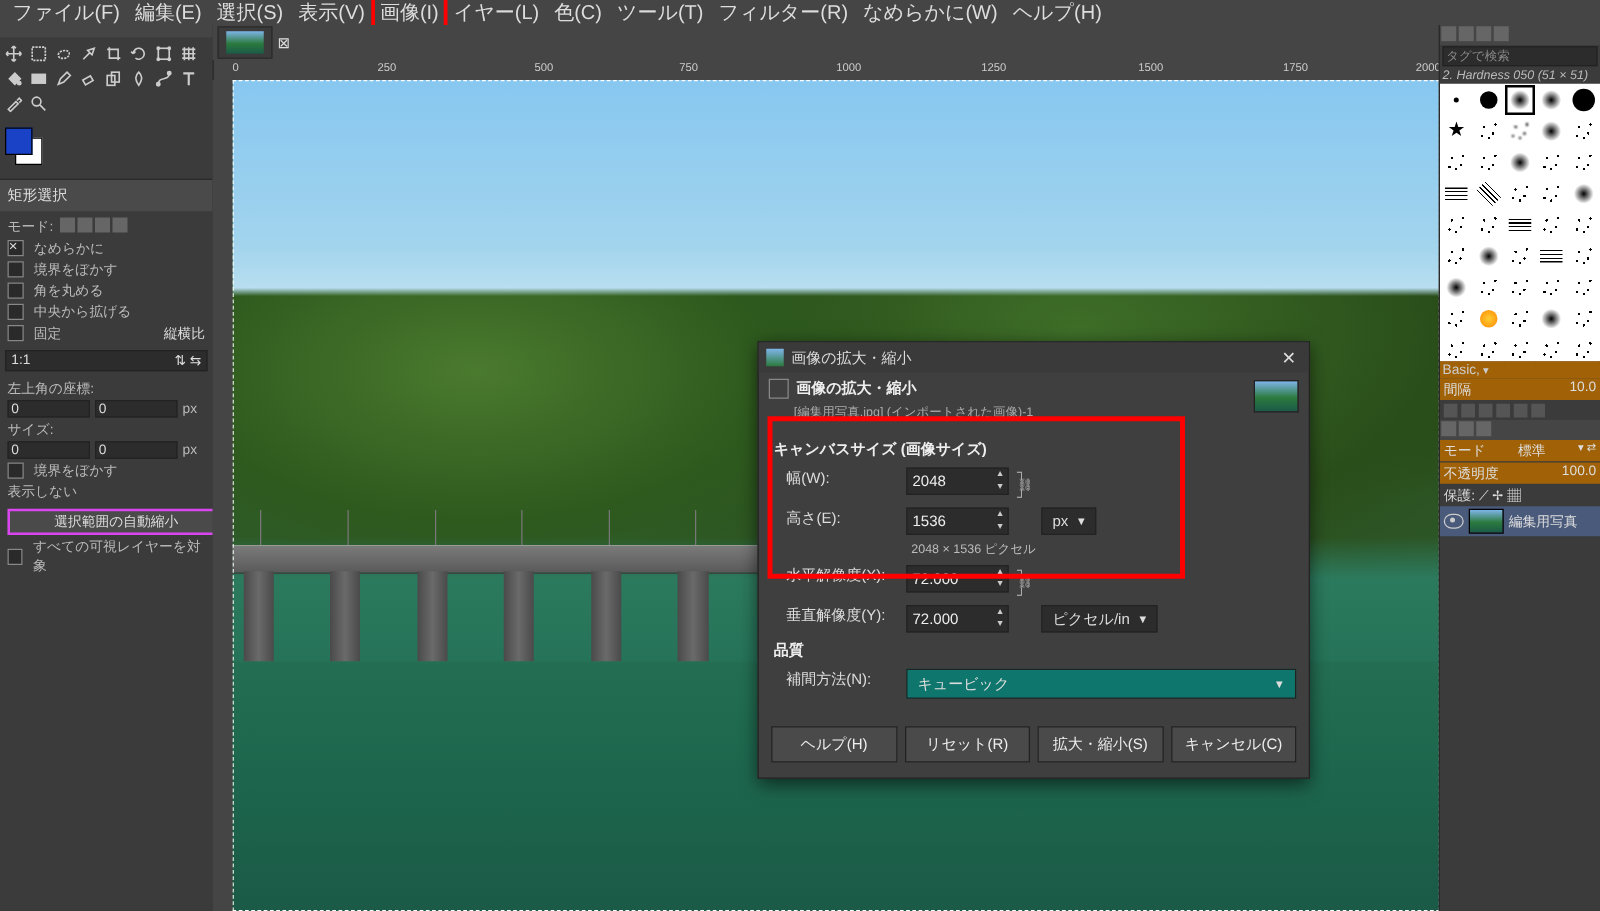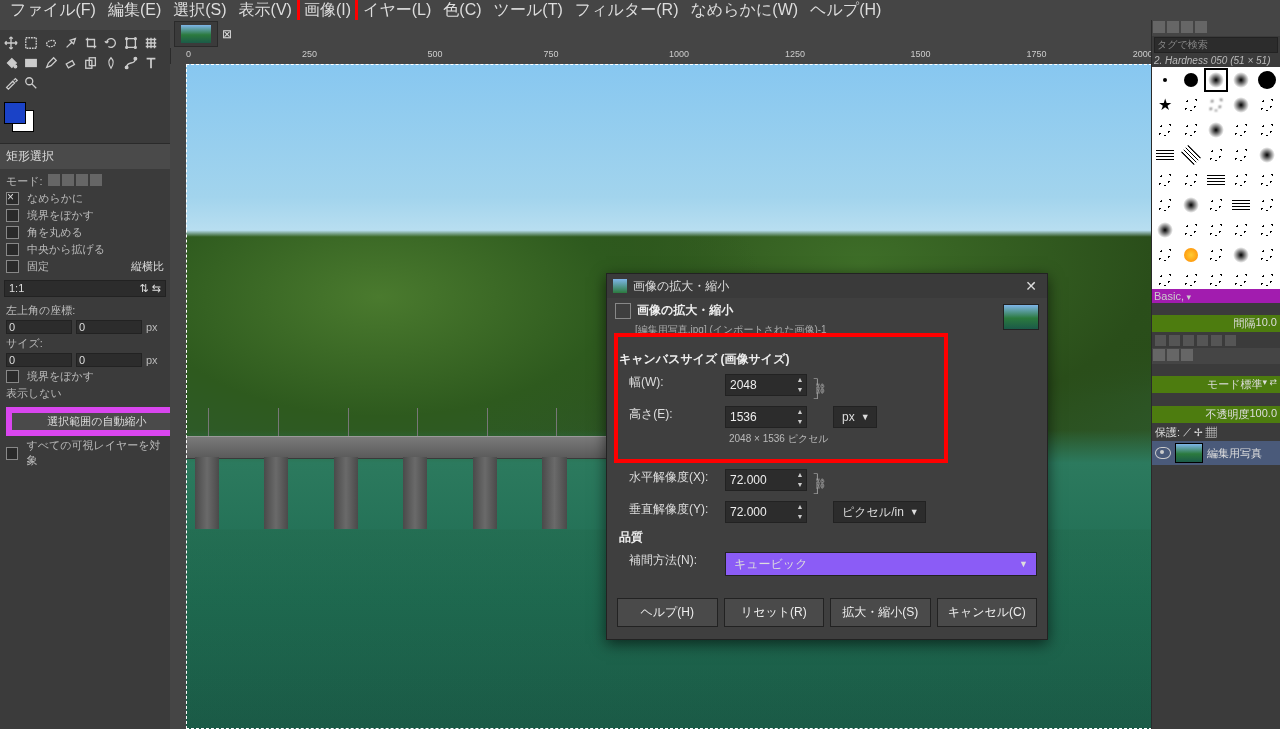--- a/index.html
+++ b/index.html
@@ -70,7 +70,7 @@
  radial-gradient(circle at 80% 20%,#000 1px,transparent 1px);background-size:100% 100%}
 .b-line{width:18px;height:10px;background:repeating-linear-gradient(0deg,#000 0 1px,transparent 1px 3px)}
 .b-orange{width:14px;height:14px;border-radius:50%;background:radial-gradient(circle,#ffcc33,#ff8800)}
-.rp-basic{padding:1px 2px;display:flex;justify-content:space-between;background:#a21caf}
+.rp-basic{padding:1px 2px;display:flex;justify-content:space-between;background:#a16207}
 .rp-basic .dd{color:#ccc}
 .rp-basic .dd::after{content:" \25BE";font-size:9px}
 .rp-kv{display:flex;justify-content:flex-end;background:#4d7c0f;padding:1px 3px;margin:12px 0 1px 0}

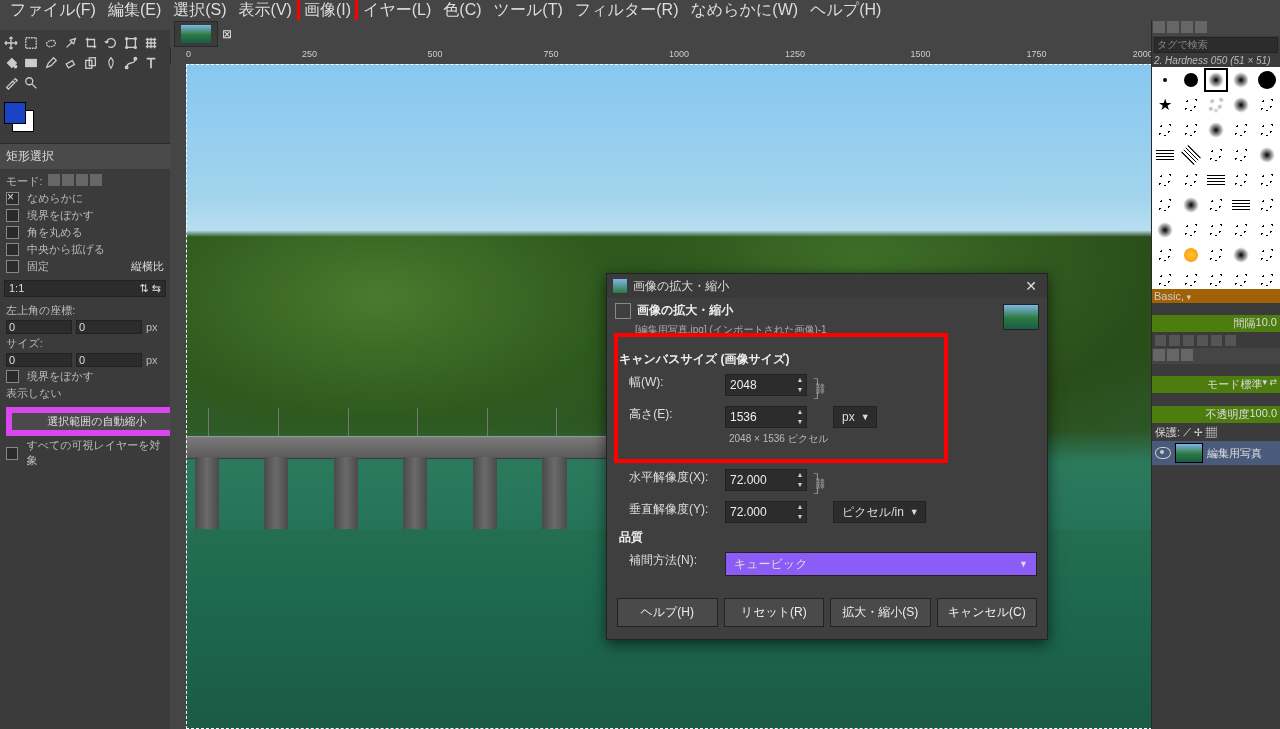--- a/index.html
+++ b/index.html
@@ -73,7 +73,7 @@
 .rp-basic{padding:1px 2px;display:flex;justify-content:space-between;background:#a16207}
 .rp-basic .dd{color:#ccc}
 .rp-basic .dd::after{content:" \25BE";font-size:9px}
-.rp-kv{display:flex;justify-content:flex-end;background:#4d7c0f;padding:1px 3px;margin:12px 0 1px 0}
+.rp-kv{display:flex;justify-content:space-between;background:#a16207;padding:1px 3px;margin:0 0 1px 0}
 .rp-iconrow{display:flex;gap:3px;padding:2px 3px;color:#999;font-size:10px}
 .rp-iconrow i{width:11px;height:11px;display:inline-block;background:#555}
 .layer-row{display:flex;align-items:center;gap:4px;padding:2px 3px;background:#4a5a7a}

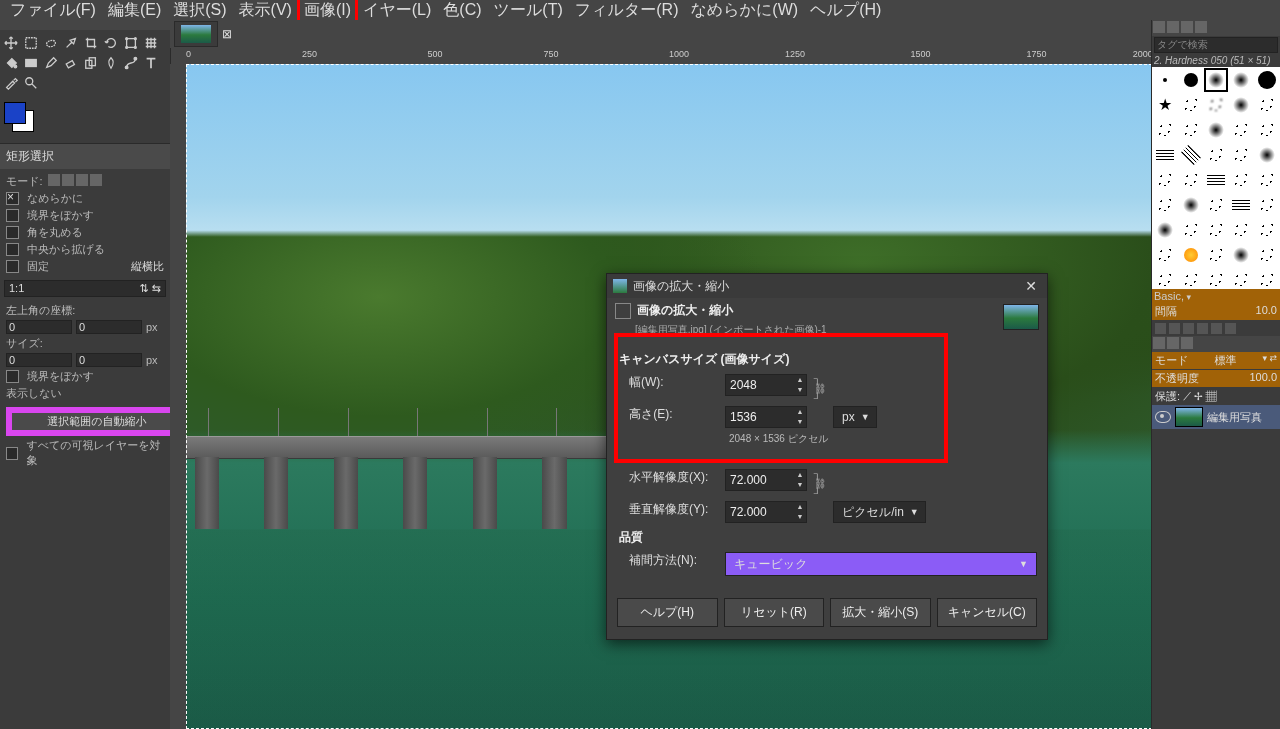--- a/index.html
+++ b/index.html
@@ -25,7 +25,7 @@
 .chk{width:11px;height:11px;border:1px solid #888;background:#2a2a2a;display:inline-block;margin-right:4px;position:relative}
 .chk.x::after{content:"×";position:absolute;top:-3px;left:0;color:#ddd;font-size:12px}
 .num-field{background:#2c2c2c;border:1px solid #222;color:#ddd;padding:0 2px;font-size:11px;width:60px}
-.opt-btn{background:#4a4a4a;border:6px solid #d946ef;color:#ddd;font-size:11px;padding:1px 6px;width:100%;text-align:center;margin-top:4px}
+.opt-btn{background:#4a4a4a;border:2px solid #d946ef;color:#ddd;font-size:11px;padding:1px 6px;width:100%;text-align:center;margin-top:4px}
 .ratio-bar{background:#2c2c2c;border:1px solid #222;color:#ddd;font-size:11px;padding:1px 4px;margin:2px 4px;display:flex;justify-content:space-between}
 
 .doc-tabs{position:absolute;top:20px;left:170px;right:128px;height:28px;background:#454545;display:flex;align-items:center}

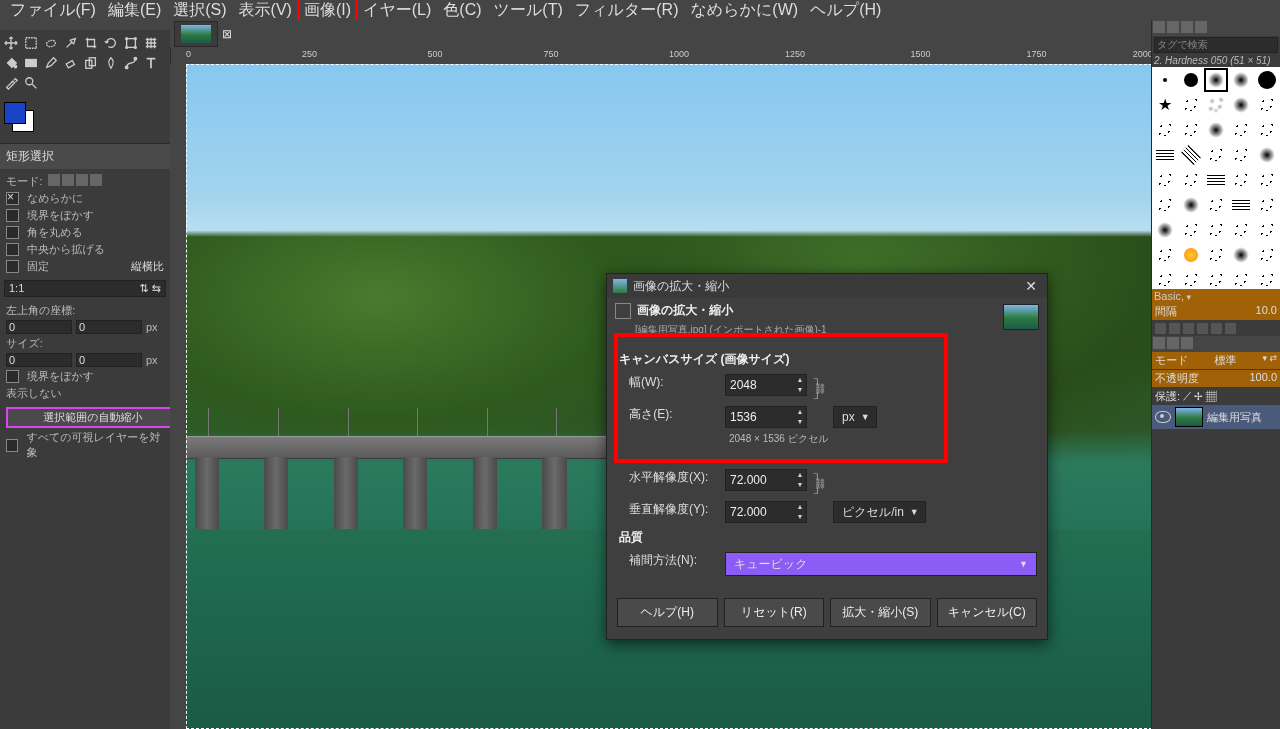--- a/index.html
+++ b/index.html
@@ -101,7 +101,7 @@
 .chain{width:14px;display:flex;flex-direction:column;align-items:center;color:#bbb;font-size:10px;line-height:10px}
 .unit{background:#2c2c2c;border:1px solid #222;height:20px;display:flex;align-items:center;padding:0 6px 0 8px;color:#ddd}
 .unit .car{margin-left:6px;font-size:9px}
-.mini-caption{font-size:10px;color:#bbb;padding-left:112px;margin:-2px 0 23px 0}
+.mini-caption{font-size:10px;color:#bbb;padding-left:112px;margin:-2px 0 6px 0}
 .dlg-dd{background:#8b5cf6;border:1px solid #222;height:22px;display:flex;align-items:center;padding:0 8px;color:#ddd;flex:1}
 .dlg-dd .car{margin-left:auto;font-size:9px}
 .dlg-actions{display:flex;gap:6px;padding:10px 10px 12px 10px}

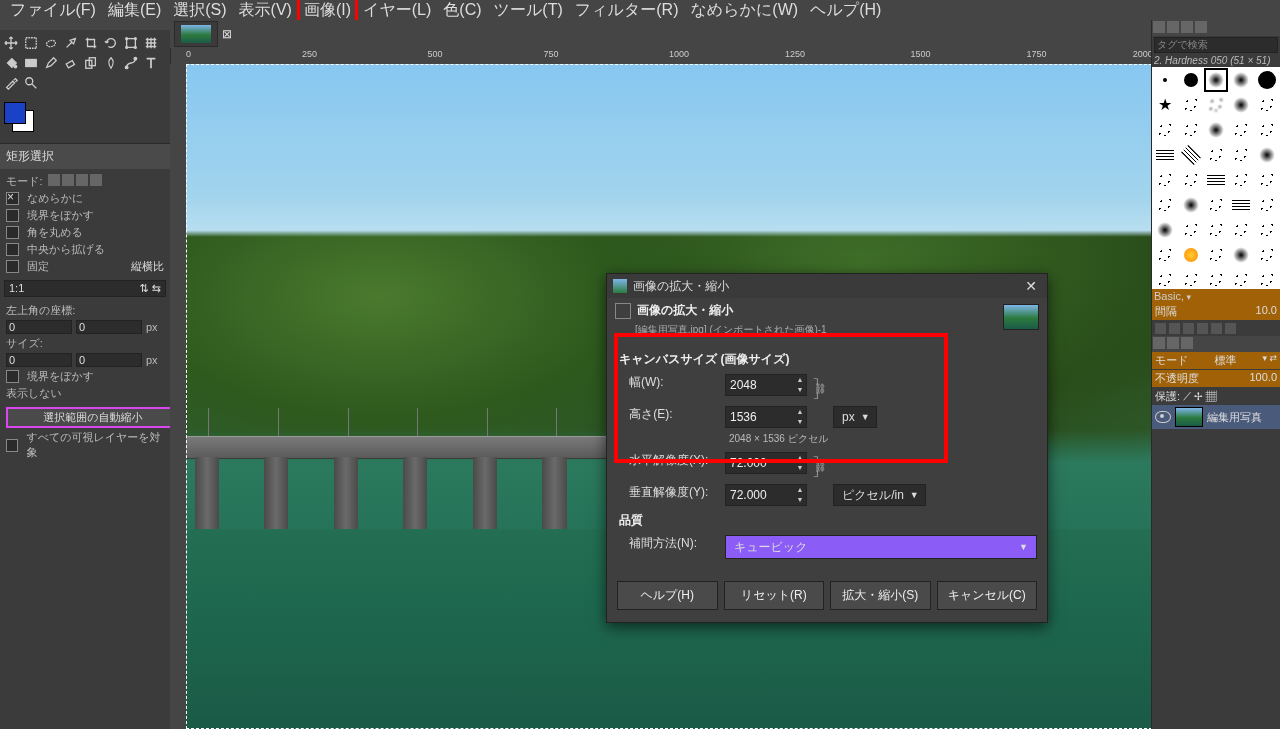--- a/index.html
+++ b/index.html
@@ -102,7 +102,7 @@
 .unit{background:#2c2c2c;border:1px solid #222;height:20px;display:flex;align-items:center;padding:0 6px 0 8px;color:#ddd}
 .unit .car{margin-left:6px;font-size:9px}
 .mini-caption{font-size:10px;color:#bbb;padding-left:112px;margin:-2px 0 6px 0}
-.dlg-dd{background:#8b5cf6;border:1px solid #222;height:22px;display:flex;align-items:center;padding:0 8px;color:#ddd;flex:1}
+.dlg-dd{background:#0f766e;border:1px solid #222;height:22px;display:flex;align-items:center;padding:0 8px;color:#ddd;flex:1}
 .dlg-dd .car{margin-left:auto;font-size:9px}
 .dlg-actions{display:flex;gap:6px;padding:10px 10px 12px 10px}
 .dlg-actions button{flex:1;background:#4a4a4a;border:1px solid #222;color:#eee;font-size:12px;padding:5px 0;cursor:pointer}

